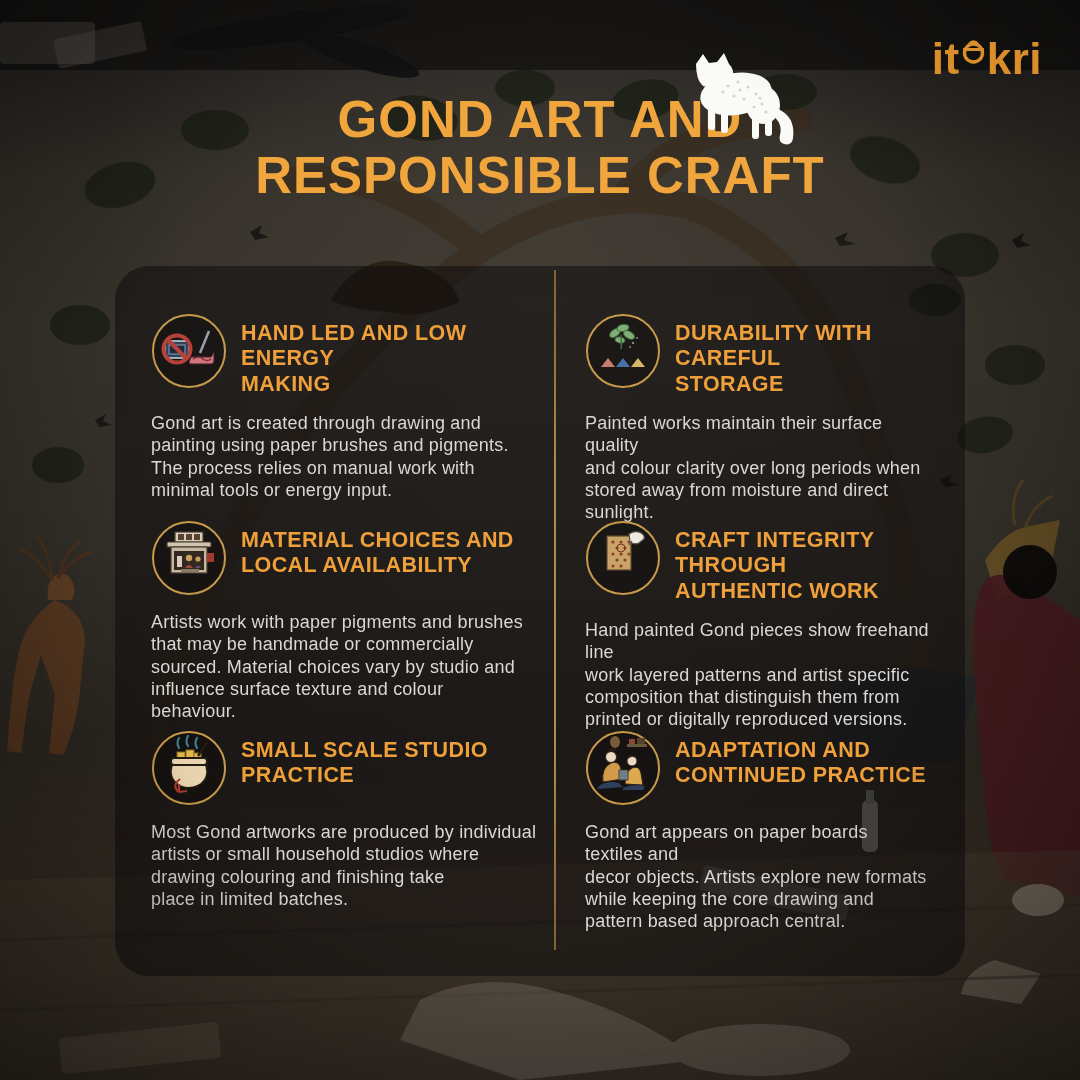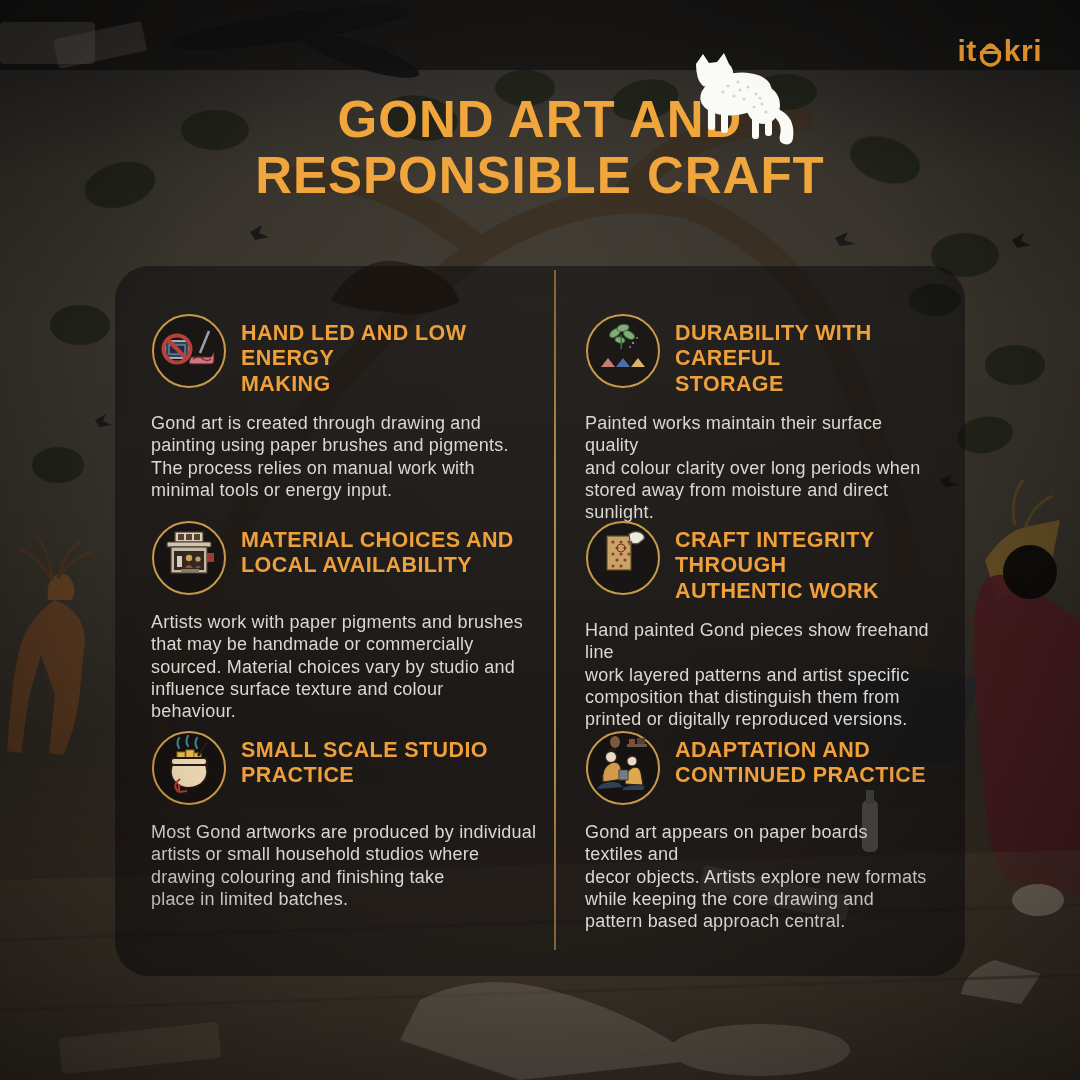--- a/index.html
+++ b/index.html
@@ -13,8 +13,8 @@
     background:radial-gradient(ellipse at 50% 22%, rgba(125,116,102,.16), transparent 58%);}
   .vignette{position:absolute;inset:0;z-index:3;pointer-events:none;
     background:radial-gradient(ellipse at 50% 45%, transparent 55%, rgba(0,0,0,.42) 100%);}
-  .brand{position:absolute;top:34px;right:38px;z-index:4;display:flex;align-items:flex-end;
-    color:#D98E2B;font-weight:bold;font-size:30px;letter-spacing:.5px;}
+  .brand{position:absolute;top:34px;right:38px;z-index:4;display:flex;align-items:flex-start;
+    color:#D98E2B;font-weight:bold;font-size:44px;letter-spacing:.5px;}
   .brand svg{margin:4px 1px 0 1px;}
   .title{position:absolute;top:92px;left:0;width:100%;z-index:2;margin:0;text-align:center;
     color:#F0A63C;font-size:51px;font-weight:800;line-height:1.1;letter-spacing:1px;

